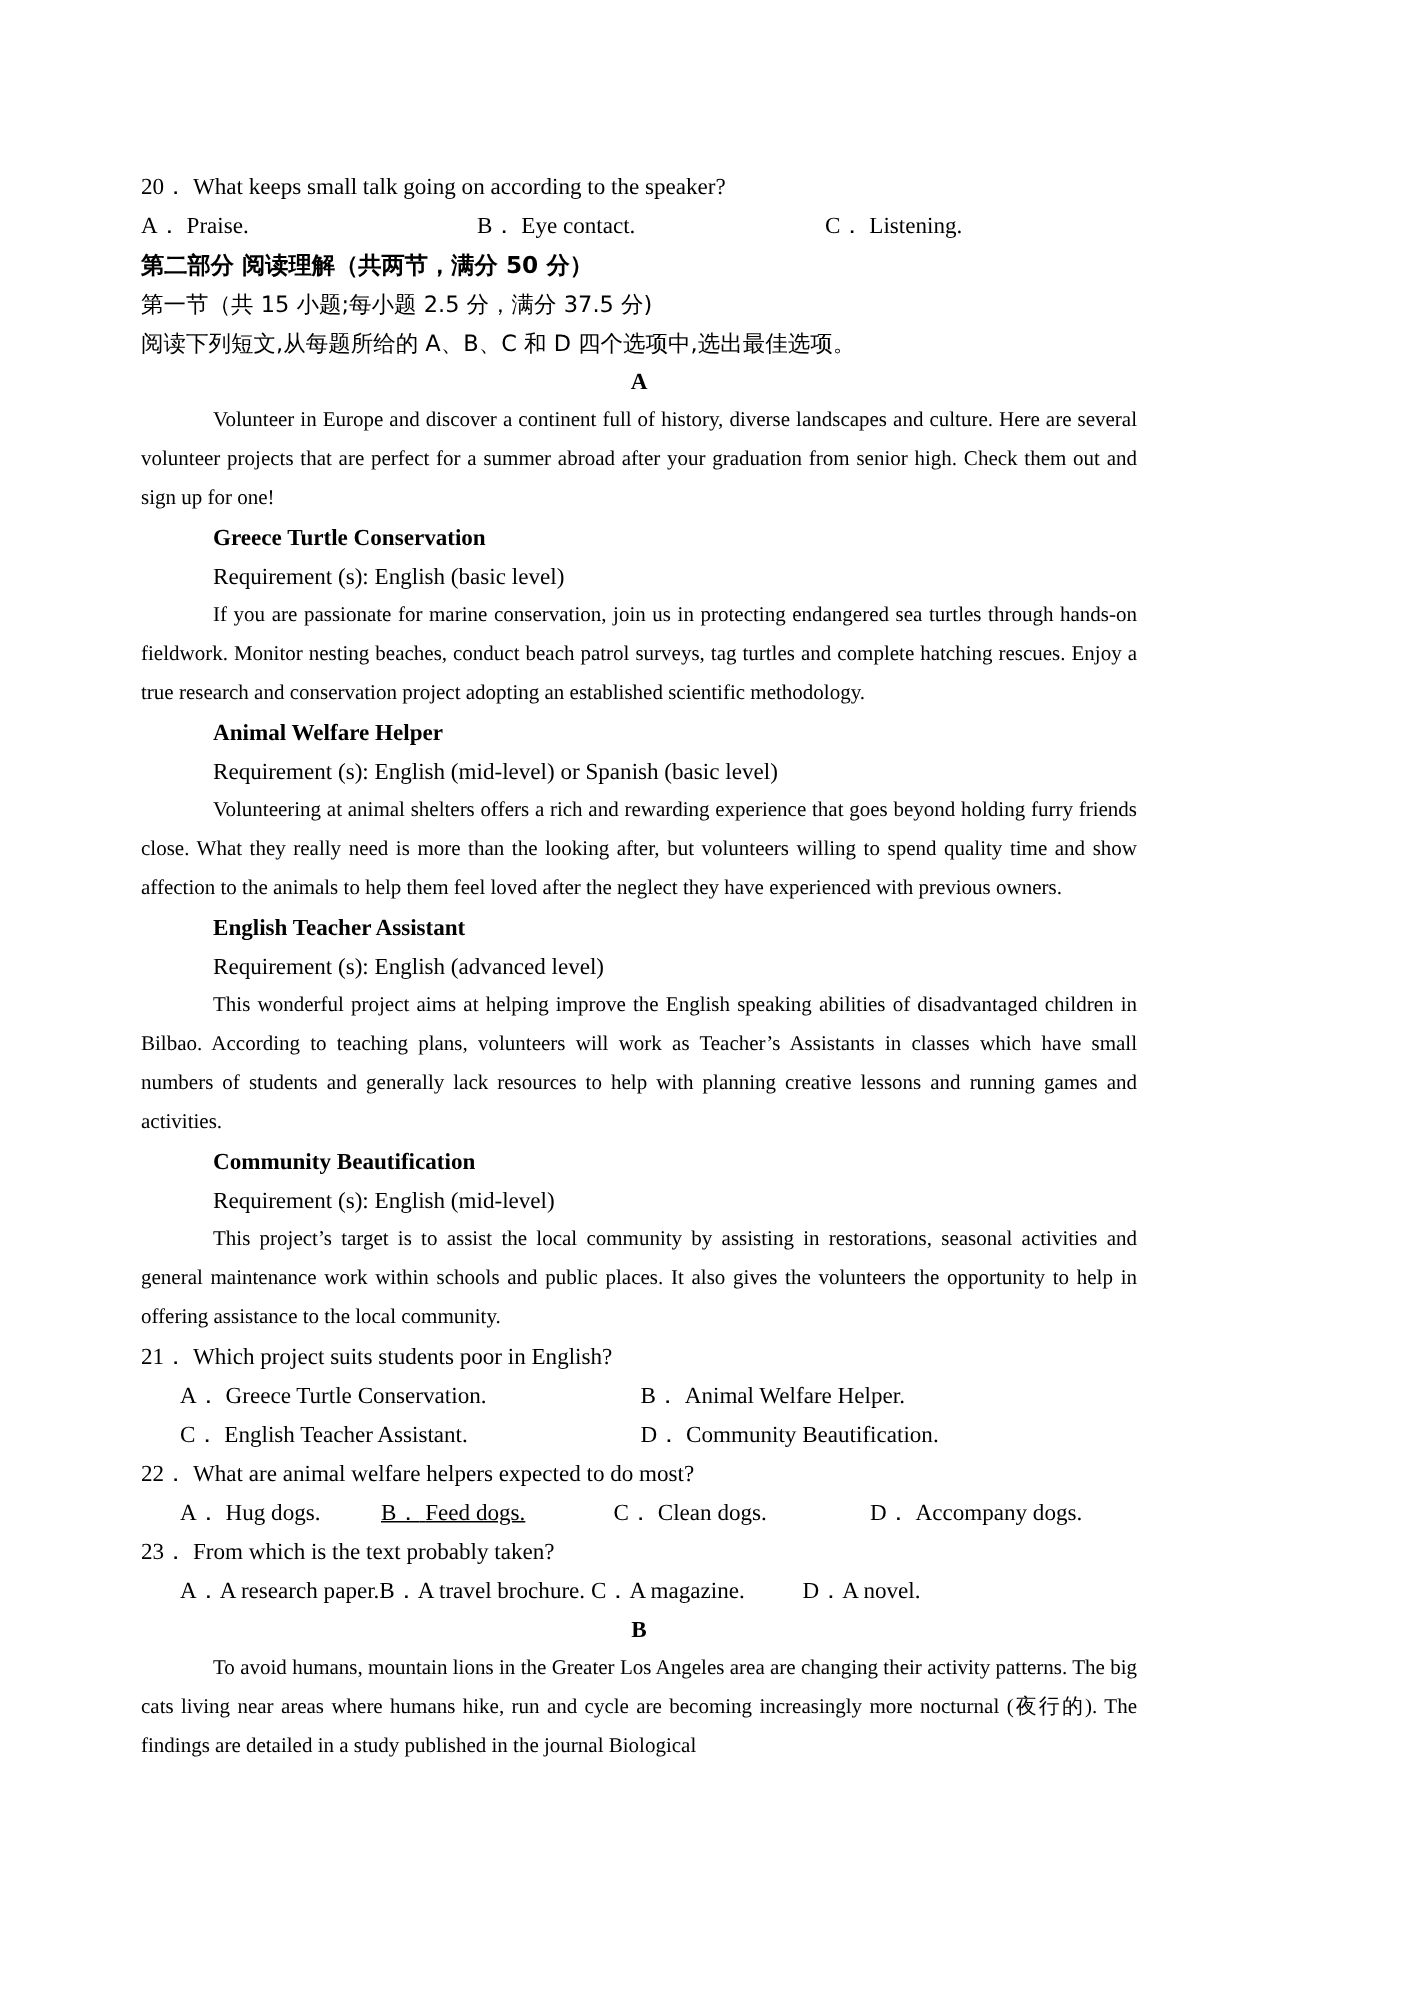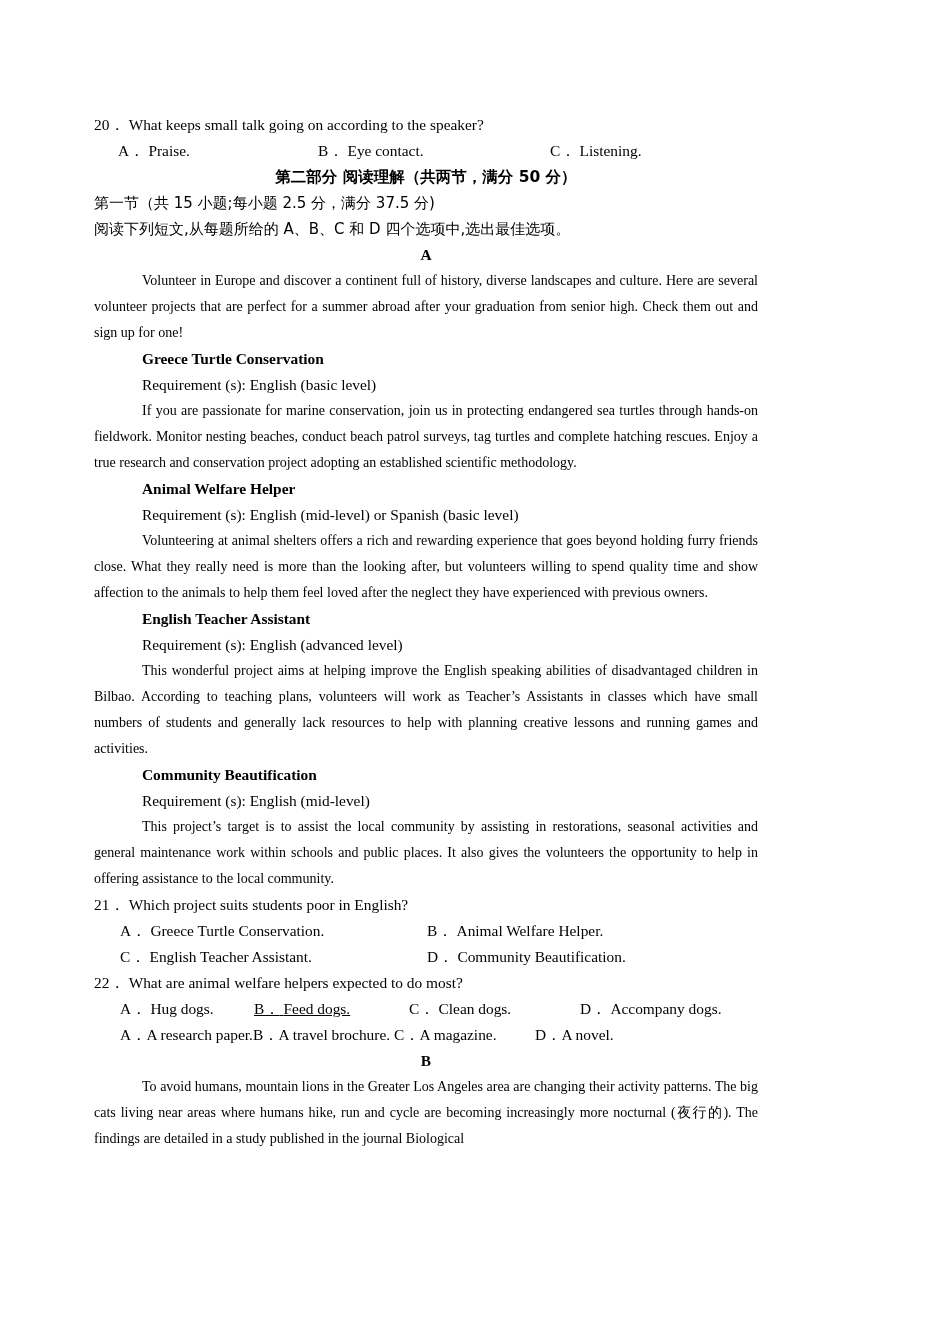--- a/index.html
+++ b/index.html
@@ -91,7 +91,7 @@
     <div class="qline"><span>20．</span><span>&nbsp;</span><span>What keeps small talk going on according to the speaker?</span></div>
 
     <div class="opts">
-      <span class="opt" style="left:0px;margin-left:24px;"><span>A．</span><span>&nbsp;</span><span>Praise.</span></span>
+      <span class="opt" style="left:0px;"><span>A．</span><span>&nbsp;</span><span>Praise.</span></span>
       <span class="opt" style="left:224px;"><span>B．</span><span>&nbsp;</span><span>Eye contact.</span></span>
       <span class="opt" style="left:456px;text-align:center;"><span>C．</span><span>&nbsp;</span><span>Listening.</span></span>
     </div>

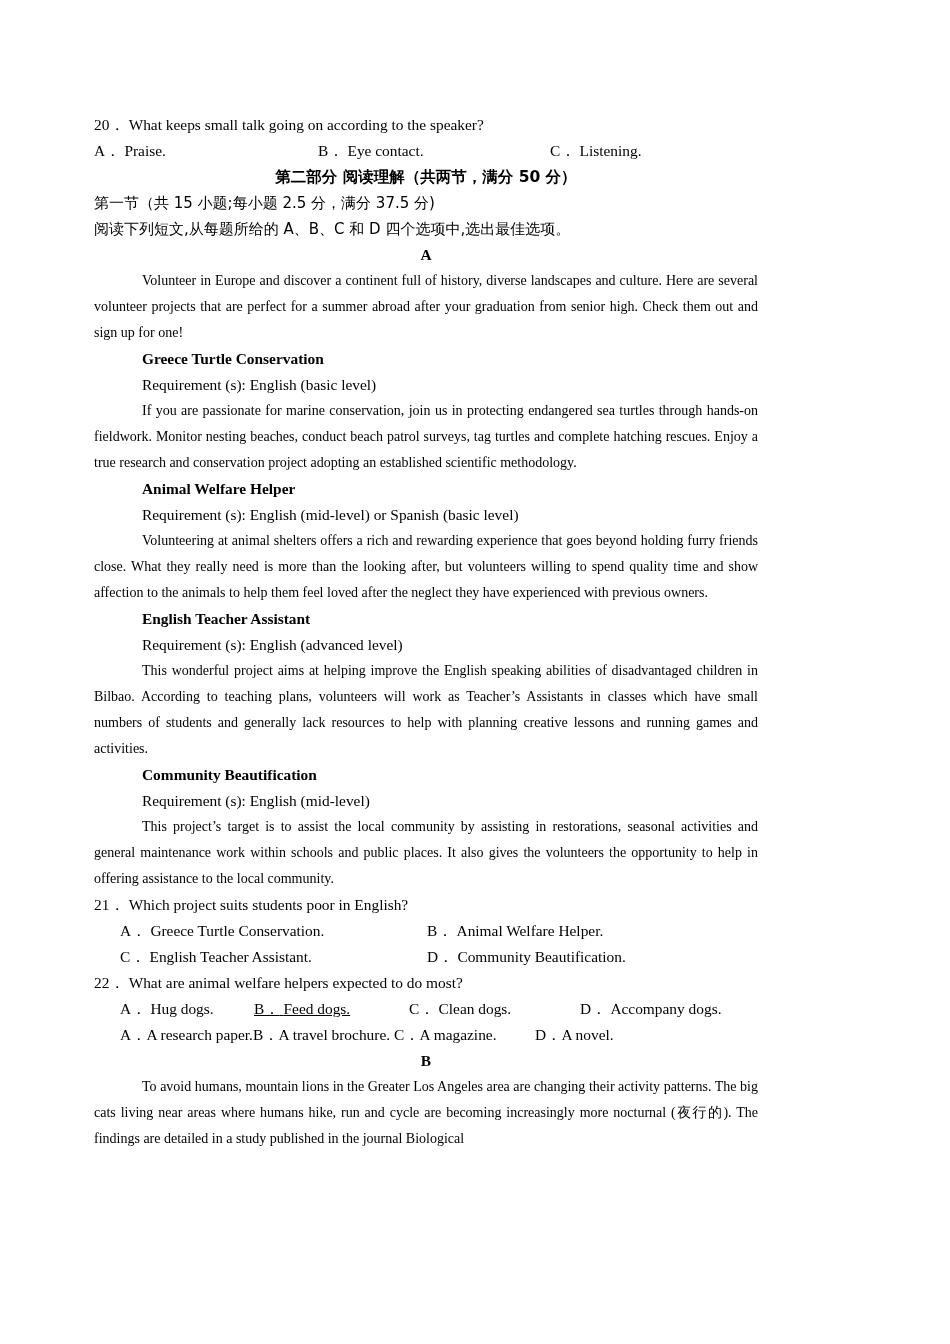--- a/index.html
+++ b/index.html
@@ -38,7 +38,7 @@
     line-height: 26px;
     white-space: pre;
   }
-  .cn.bold { font-weight: bold; font-size: 15.5px; text-align: center; }
+  .cn.bold { font-weight: bold; font-size: 15.5px; }
 
   .center {
     text-align: center;

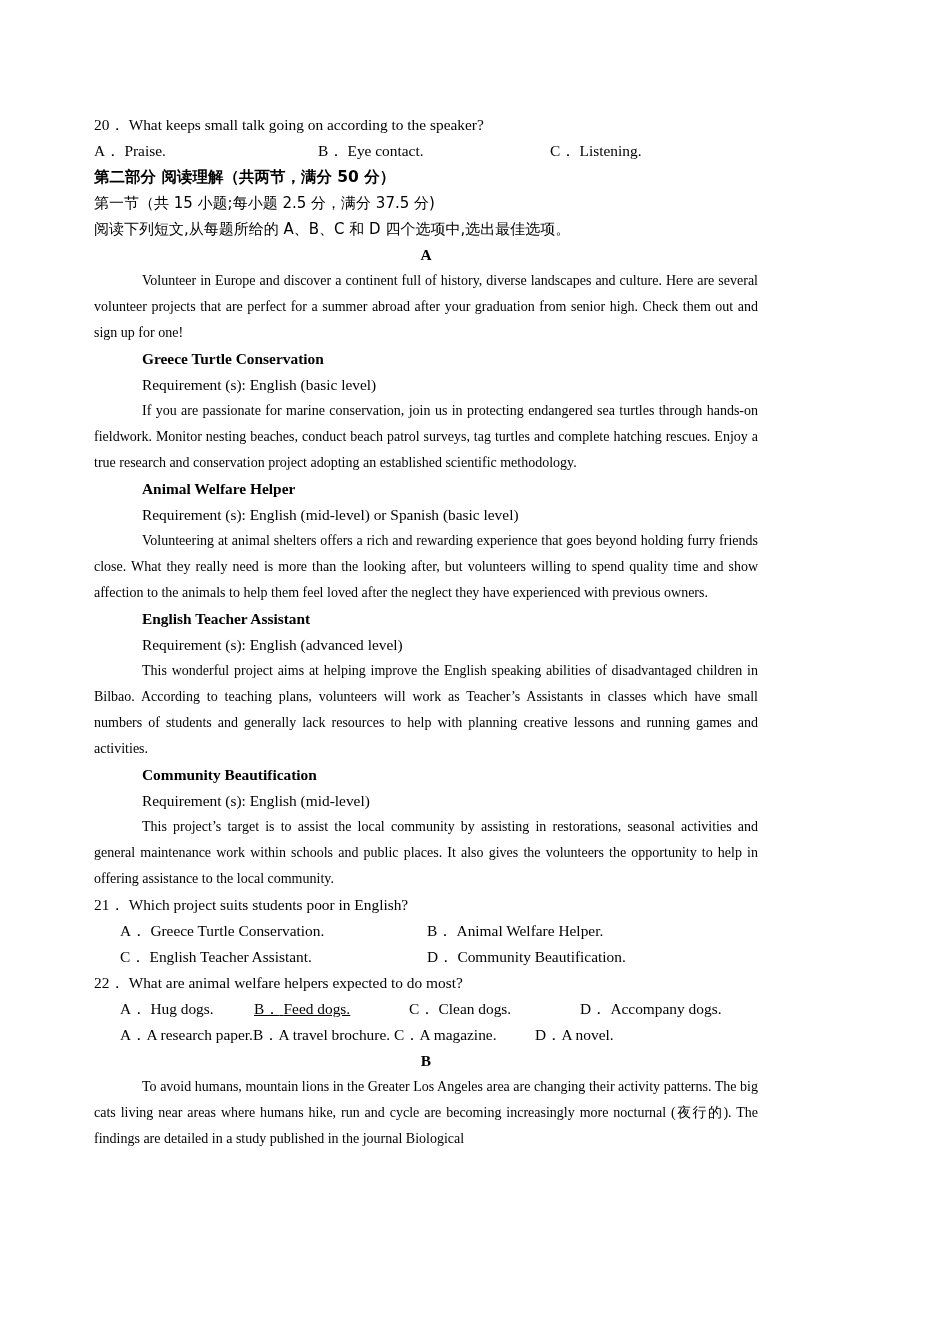--- a/index.html
+++ b/index.html
@@ -137,6 +137,7 @@
       <span class="opt" style="left:486px;"><span>D．</span><span>&nbsp;</span><span>Accompany dogs.</span></span>
     </div>
 
+    <div class="qline"><span>23．</span><span>&nbsp;</span><span>From which is the text probably taken?</span></div>
     <div class="opts-flow">A．A research paper.B．A travel brochure. C．A magazine.          D．A novel.</div>
 
     <div class="center">B</div>

